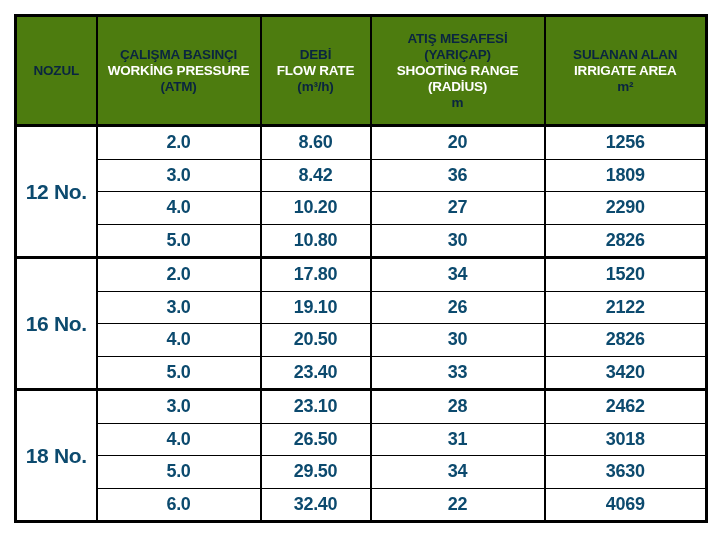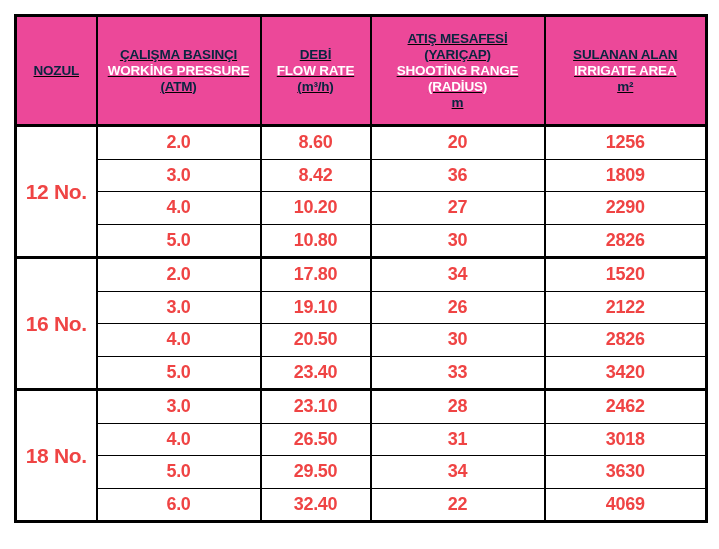--- a/index.html
+++ b/index.html
@@ -24,7 +24,7 @@
   col.c-area{width:162px;}
 
   th{
-    background:#ec4899;
+    background:#4d7c0f;
     border:2px solid #000;
     border-bottom:3px solid #000;
     height:103px;
@@ -32,7 +32,6 @@
     text-align:center;
     vertical-align:middle;
     font-weight:bold;
-    text-decoration:underline;
   }
   .hd,.hl{
     font-size:13.5px;

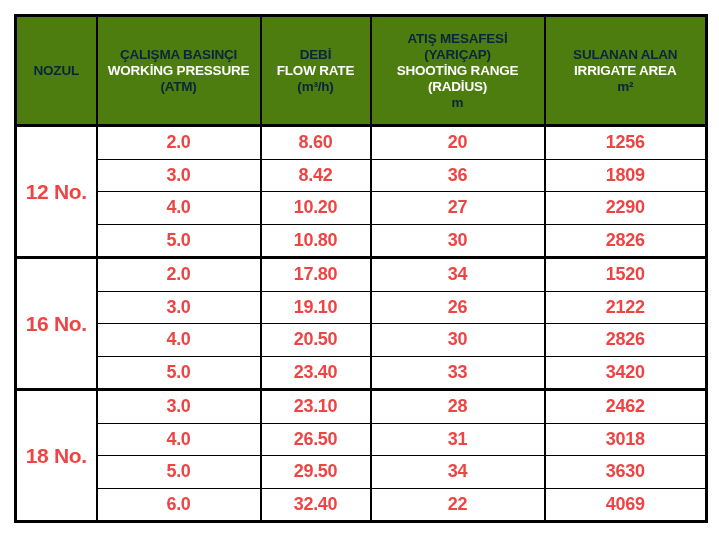--- a/index.html
+++ b/index.html
@@ -52,7 +52,7 @@
     vertical-align:middle;
     font-size:18px;
     font-weight:bold;
-    color:#ef4444;
+    color:#0c4a6e;
     letter-spacing:-0.3px;
     padding:0;
   }

